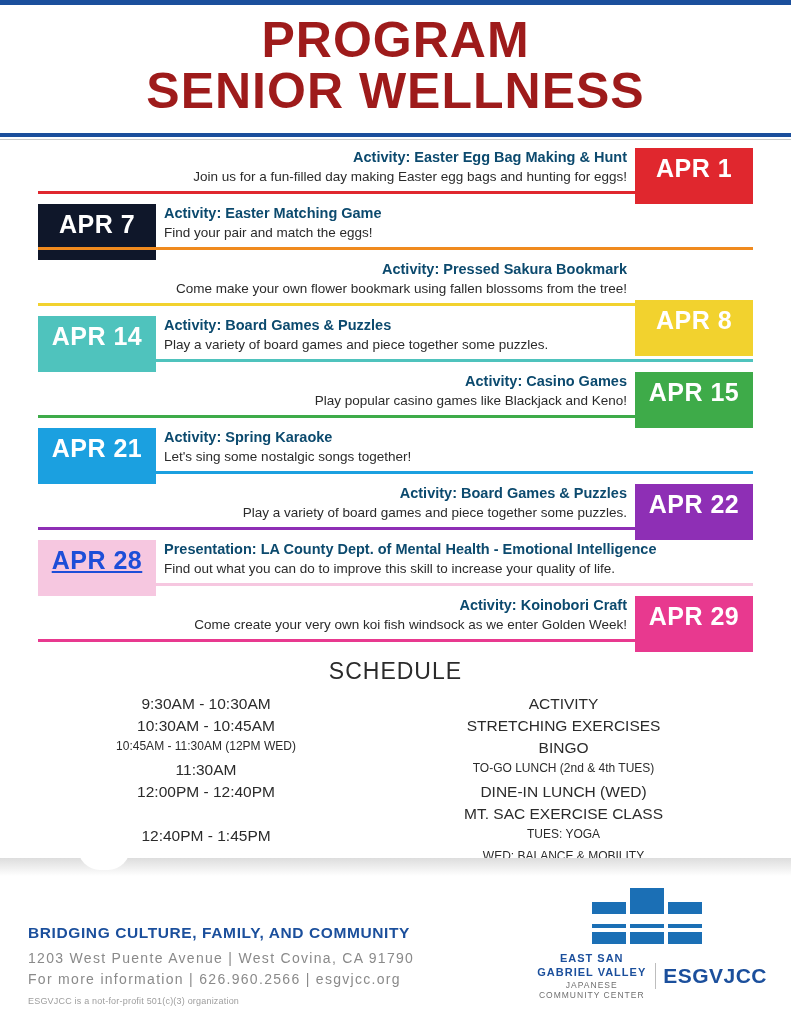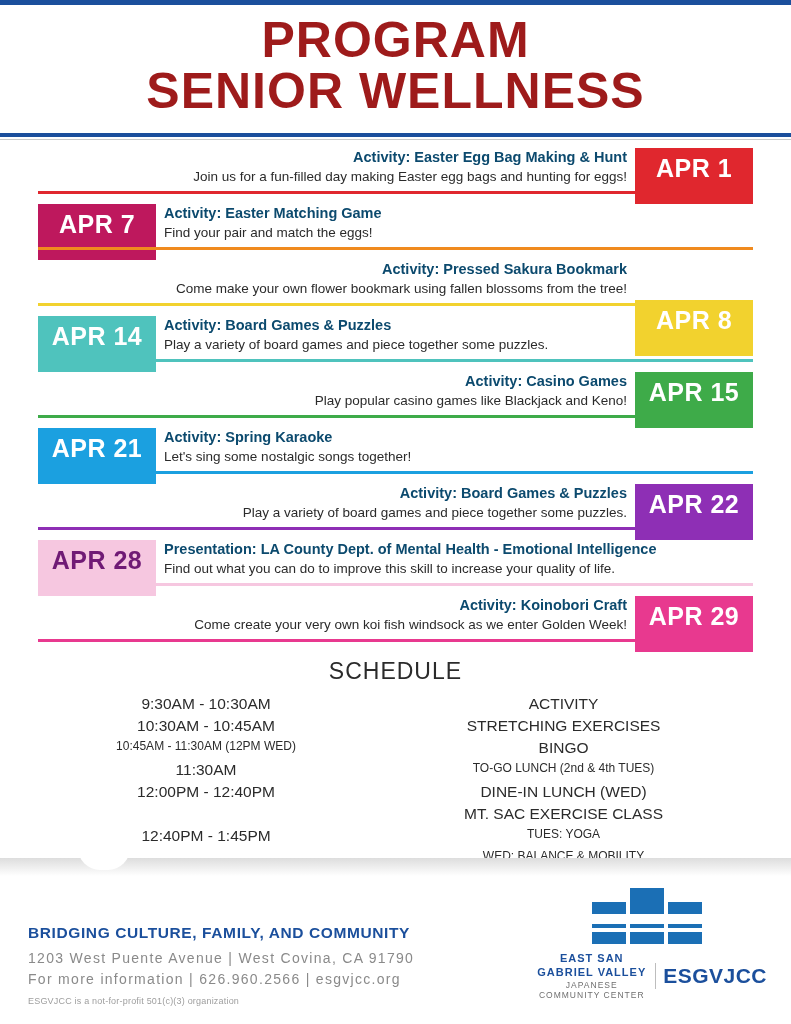--- a/index.html
+++ b/index.html
@@ -268,7 +268,7 @@
       <div class="event-underline" style="background: rgb(224, 39, 46);"></div>
     </div>
     <div class="event-row left">
-      <div class="badge" style="background: #be185d;">APR 7</div>
+      <div class="badge" style="background: #0f172a;">APR 7</div>
       <div class="texts">
         <div class="event-title">Activity: Easter Matching Game</div>
         <div class="event-desc">Find your pair and match the eggs!</div>

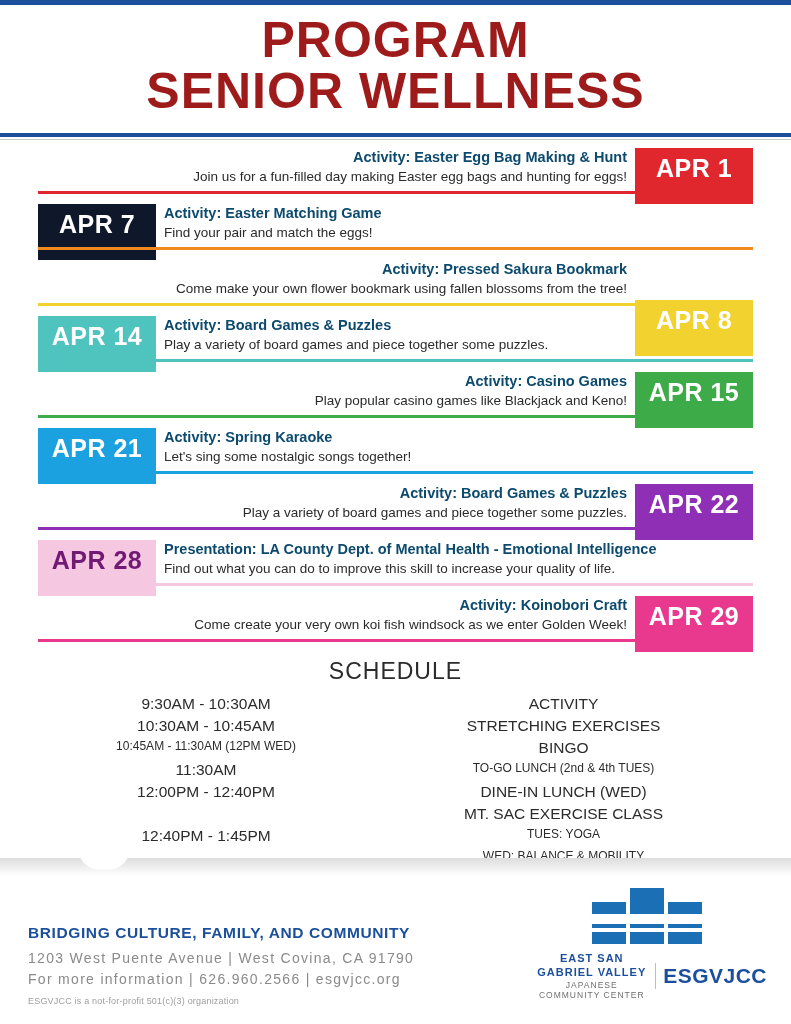--- a/index.html
+++ b/index.html
@@ -316,7 +316,7 @@
       <div class="event-underline" style="background: rgb(142, 47, 181);"></div>
     </div>
     <div class="event-row left">
-      <div class="badge" style="background: rgb(246, 199, 224); color: #701a75;">APR 28</div>
+      <div class="badge" style="background: rgb(246, 199, 224); color: #1d4ed8; text-decoration: underline;">APR 28</div>
       <div class="texts">
         <div class="event-title">Presentation: LA County Dept. of Mental Health - Emotional Intelligence</div>
         <div class="event-desc">Find out what you can do to improve this skill to increase your quality of life.</div>

